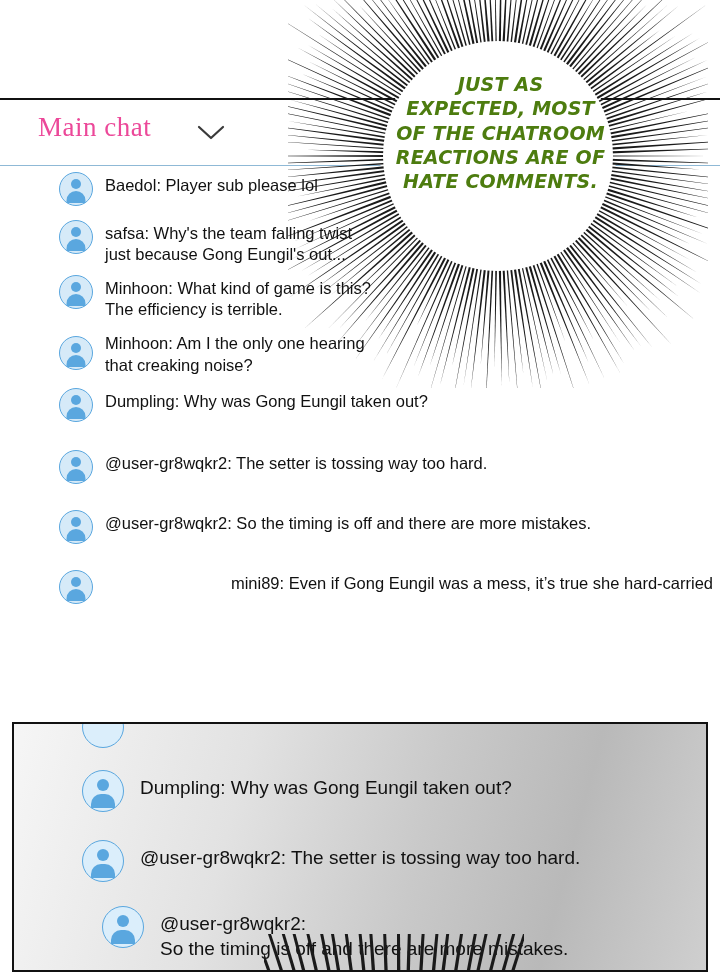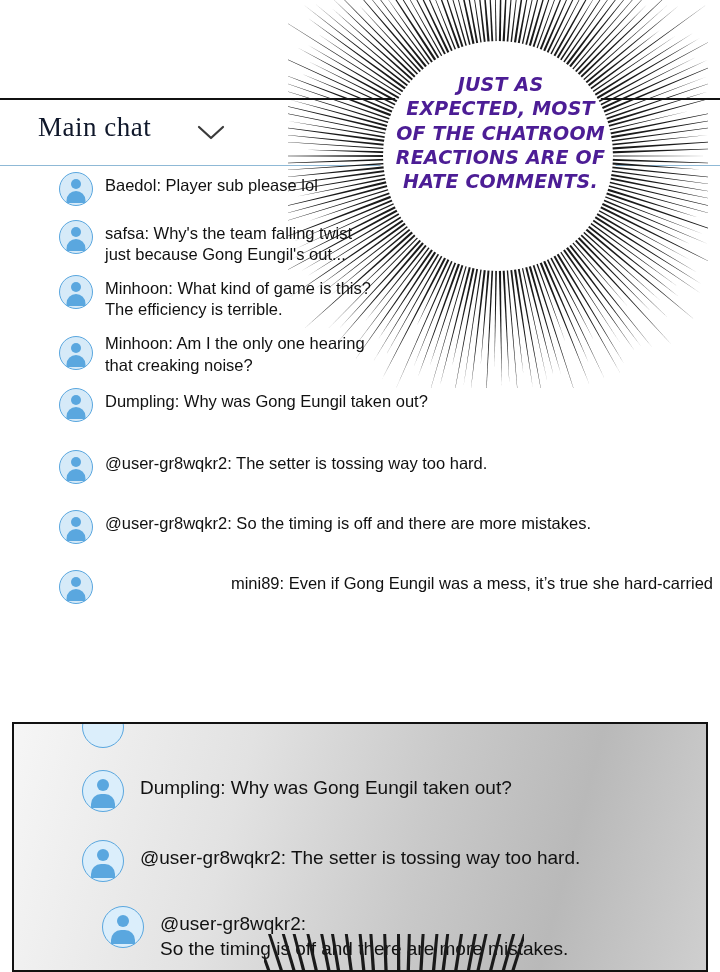--- a/index.html
+++ b/index.html
@@ -123,7 +123,7 @@
     font-weight: bold;
     font-size: 19px;
     line-height: 1.28;
-    color: #4c1d95;
+    color: #4d7c0f;
     letter-spacing: 0.2px;
     white-space: pre-line;
   }

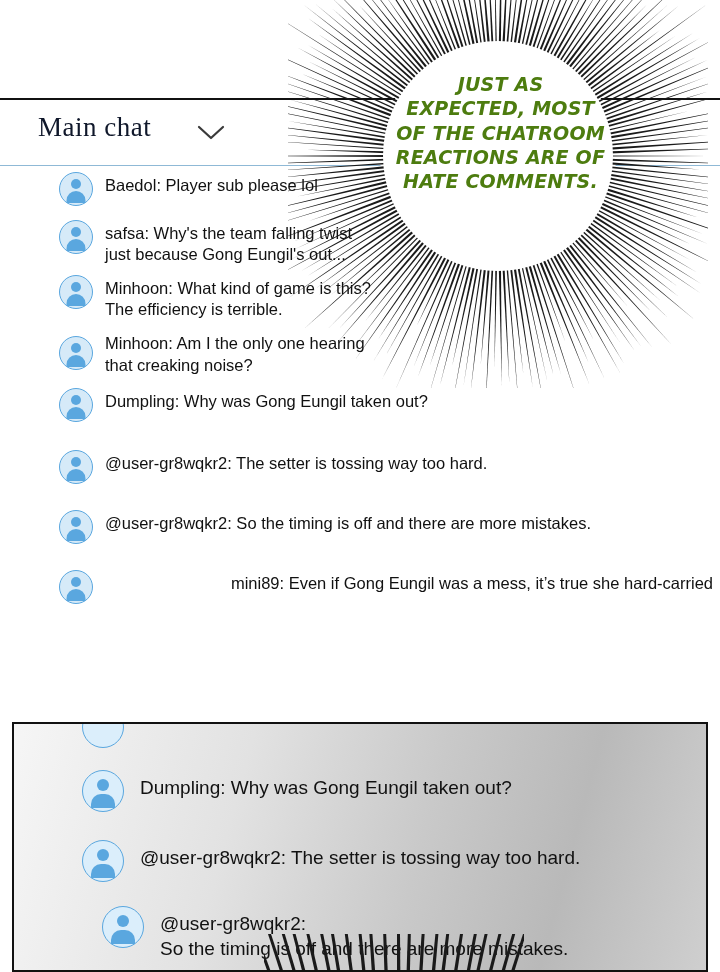--- a/index.html
+++ b/index.html
@@ -34,7 +34,7 @@
     font-family: "Liberation Serif", serif;
     font-size: 27px;
     letter-spacing: 0.5px;
-    color: #0f172a;
+    color: #ec4899;
   }
   .chevron {
     position: absolute;

